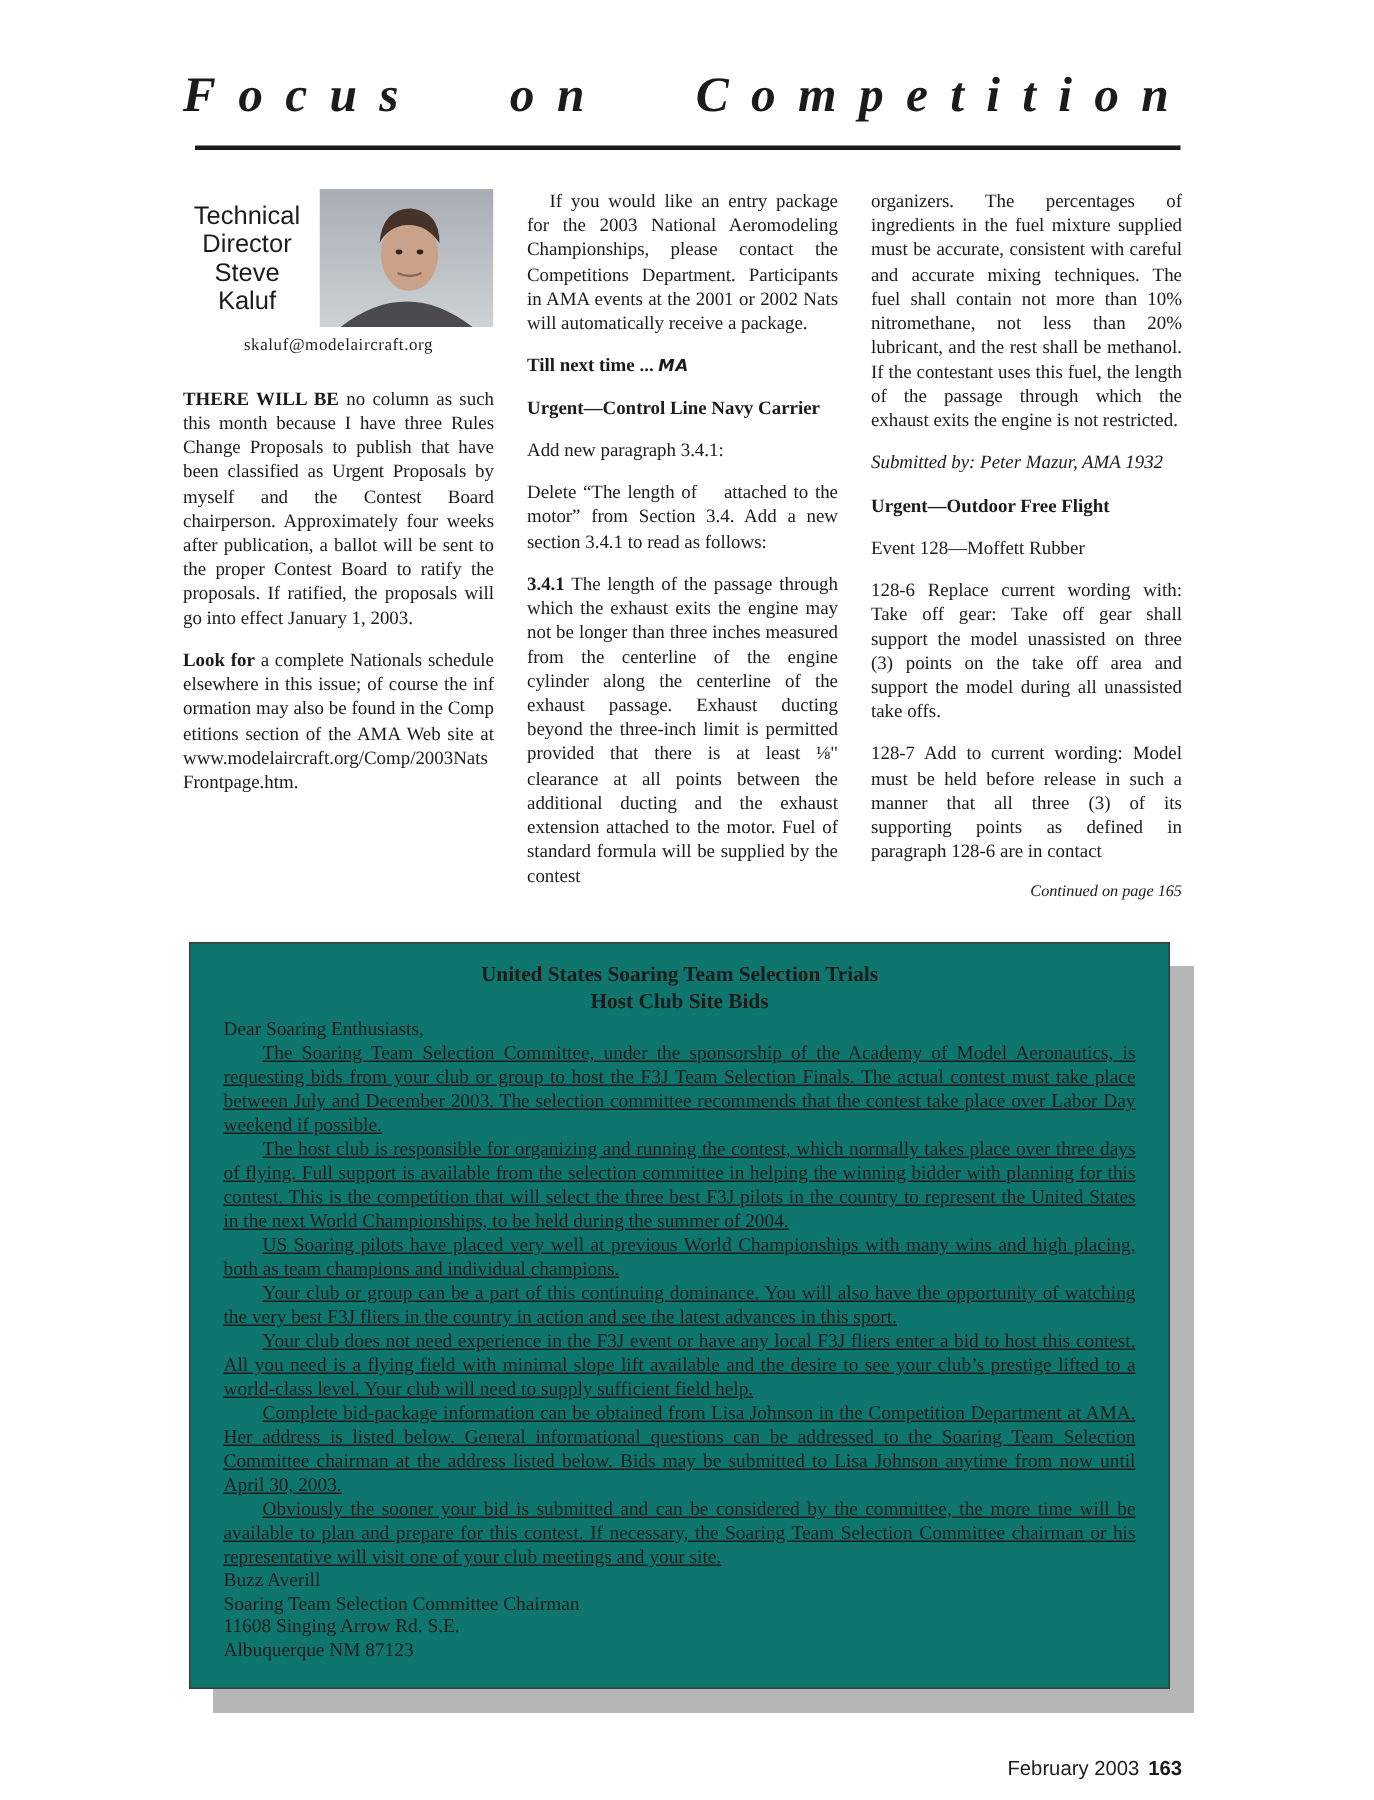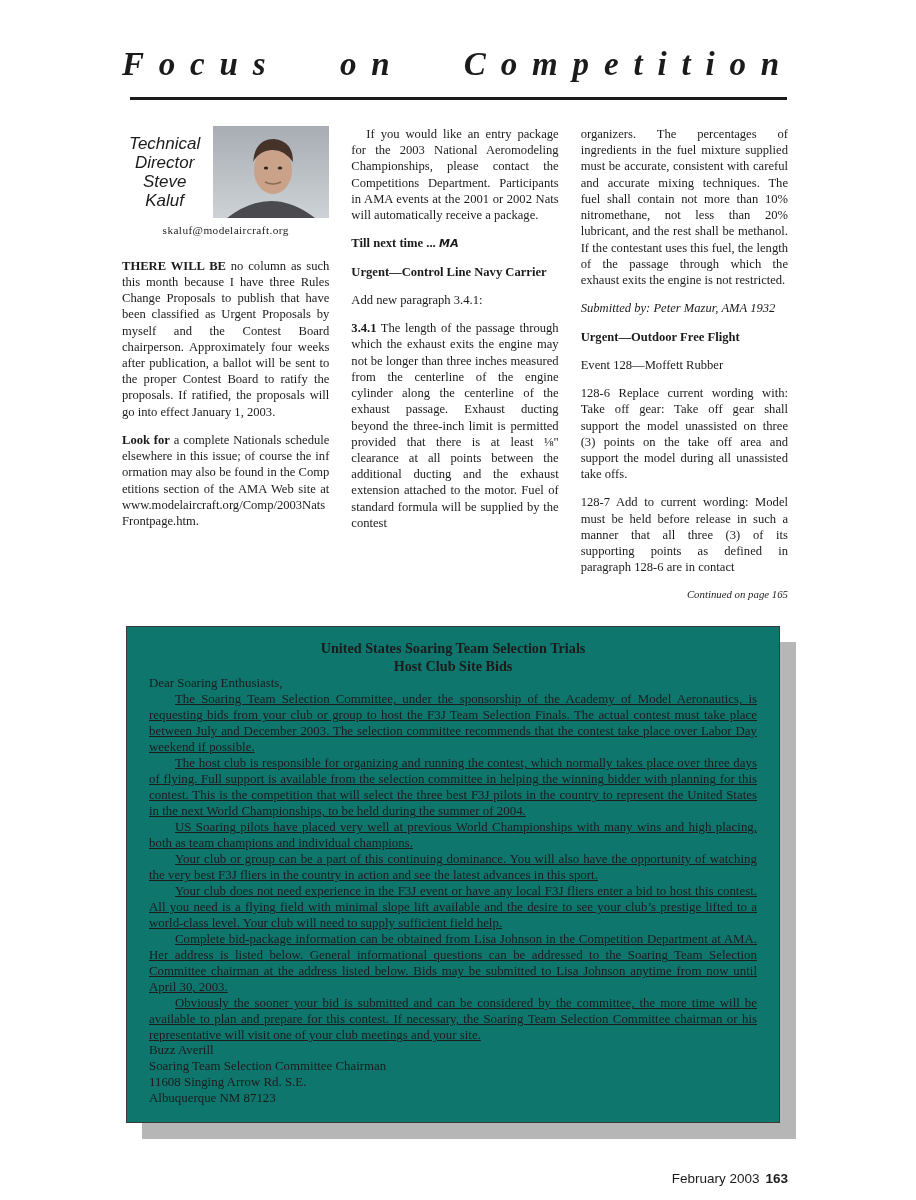--- a/index.html
+++ b/index.html
@@ -68,7 +68,6 @@
     padding-top: 8px;
     padding-right: 6px;
     font-family: "Liberation Sans", sans-serif;
-    font-style: italic;
     font-size: 17px;
     line-height: 1.12;
     text-align: center;

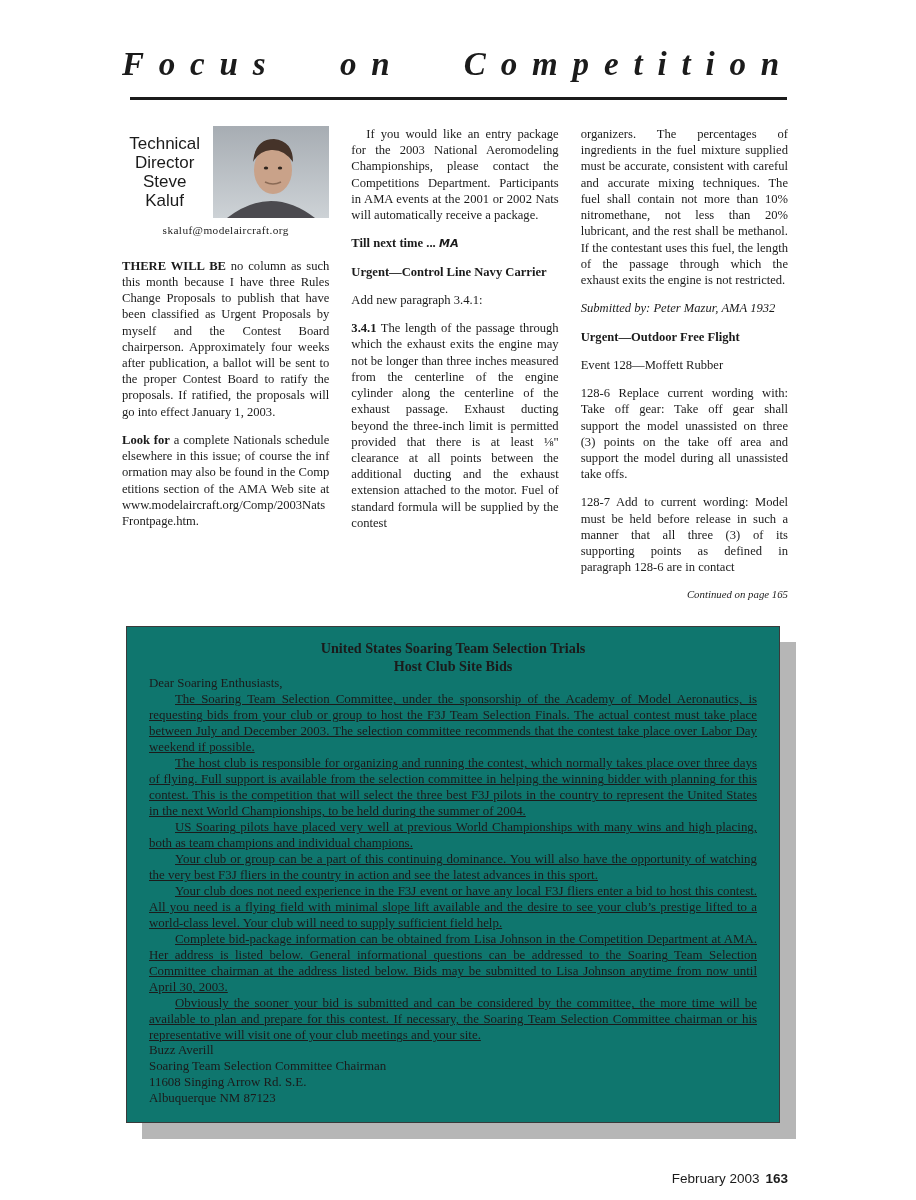--- a/index.html
+++ b/index.html
@@ -174,6 +174,7 @@
 
       <p>Add new paragraph 3.4.1:</p>
 
+      <p>Delete “The length of &nbsp;&nbsp; attached to the motor” from Section 3.4. Add a new section 3.4.1 to read as follows:</p>
 
       <p><span class="lead">3.4.1</span><span> The length of the passage through which the exhaust exits the engine may not be longer than three inches measured from the centerline of the engine cylinder along the centerline of the exhaust passage. Exhaust ducting beyond the three-inch limit is permitted provided that there is at least ⅛" clearance at all points between the additional ducting and the exhaust extension attached to the motor. Fuel of standard formula will be supplied by the contest</span></p>
     </section>

